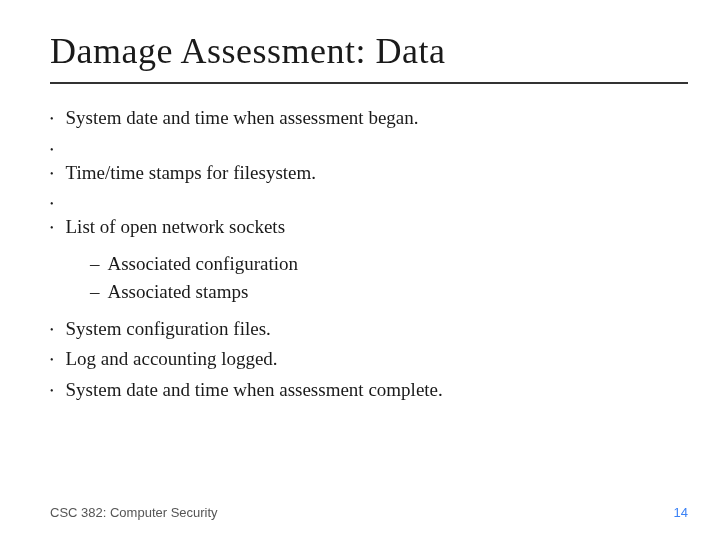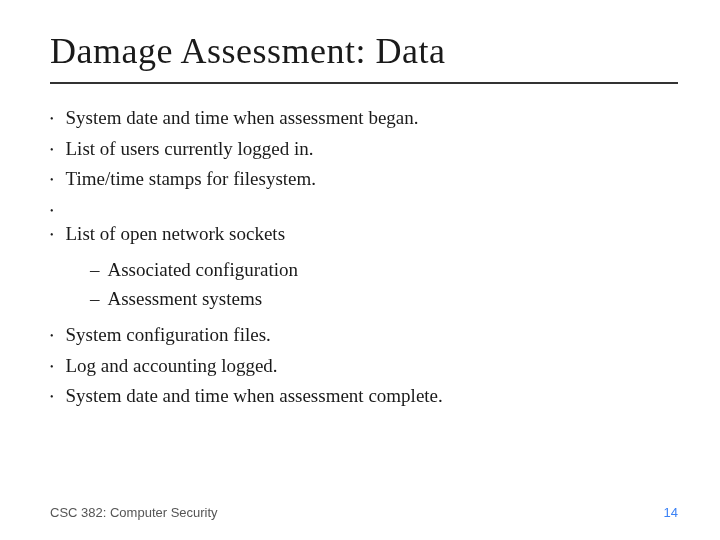--- a/index.html
+++ b/index.html
@@ -20,7 +20,7 @@
       width: 720px;
       height: 540px;
       background: #ffffff;
-      padding: 30px 42px 20px 50px;
+      padding: 30px 32px 20px 50px;
       display: flex;
       flex-direction: column;
     }

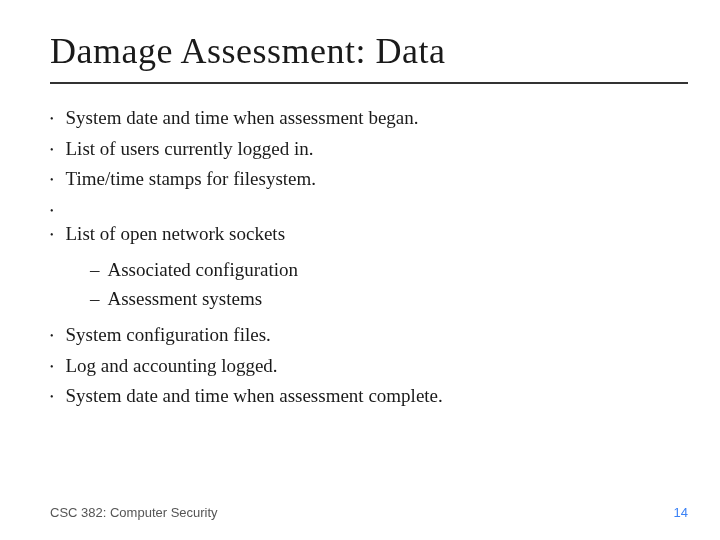--- a/index.html
+++ b/index.html
@@ -141,7 +141,6 @@
       </li>
       <li>
         <span class="bullet">•</span>
-        <span>List of users currently logged in.</span>
       </li>
       <li>
         <span class="bullet">•</span>

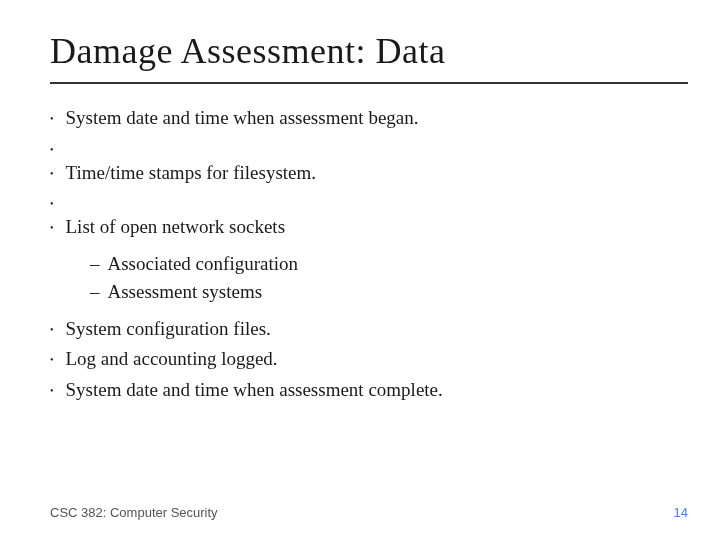--- a/index.html
+++ b/index.html
@@ -162,7 +162,7 @@
       </li>
       <li>
         <span class="dash">–</span>
-        <span>Assessment systems</span>
+        <span>Associated stamps</span>
       </li>
     </ul>
 

